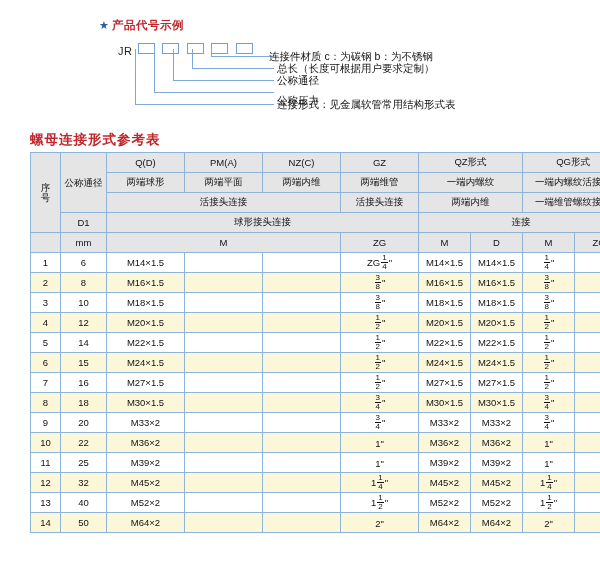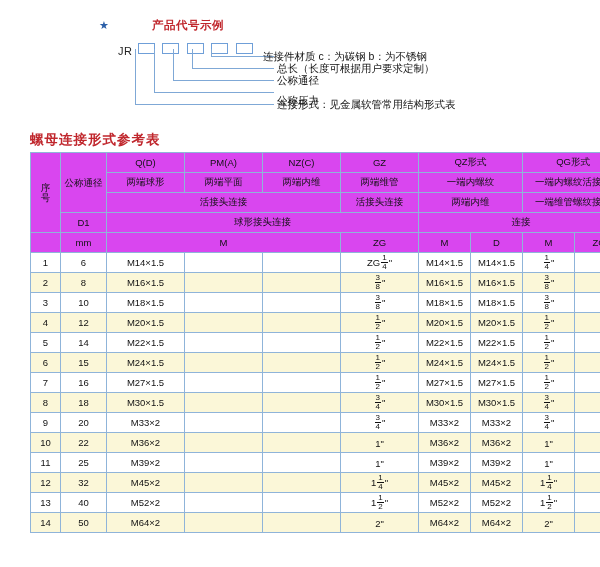--- a/index.html
+++ b/index.html
@@ -18,7 +18,6 @@
     position:absolute;left:112px;top:0px;
     font-size:11.5px;font-weight:bold;color:#c0272d;
     letter-spacing:0.5px;
-    margin-left:40px;
   }
   .ce-star{
     position:absolute;left:99px;top:1px;

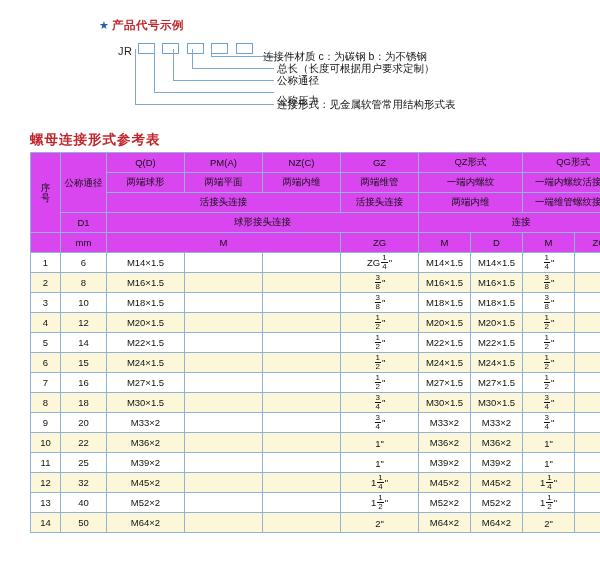--- a/index.html
+++ b/index.html
@@ -127,7 +127,7 @@
     <div class="vline" style="left:135px;top:31px;height:55px;"></div>
     <div class="hline" style="left:135px;top:86px;width:139px;"></div>
 
-    <div class="lbl" style="left:263px;top:32px;">连接件材质  c：为碳钢  b：为不锈钢</div>
+    <div class="lbl" style="left:269px;top:32px;">连接件材质  c：为碳钢  b：为不锈钢</div>
     <div class="lbl" style="left:277px;top:44px;">总长（长度可根据用户要求定制）</div>
     <div class="lbl" style="left:277px;top:56px;">公称通径</div>
     <div class="lbl" style="left:277px;top:76px;">公称压力</div>

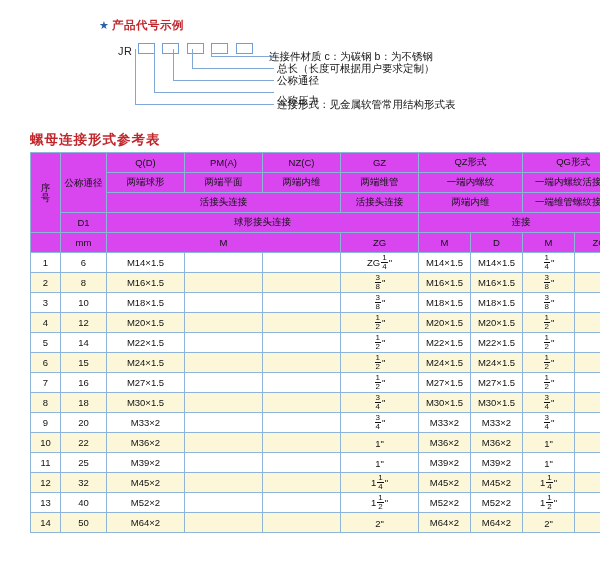--- a/index.html
+++ b/index.html
@@ -64,7 +64,7 @@
     font-weight:normal;
     color:#111;
   }
-  thead td{background:#d946ef;font-size:9.5px;}
+  thead td{background:#e5e5e5;font-size:9.5px;}
   .row-y td{background:#fbf7d8;}
   .row-w td{background:#ffffff;}
   .c-seq{width:30px;}

